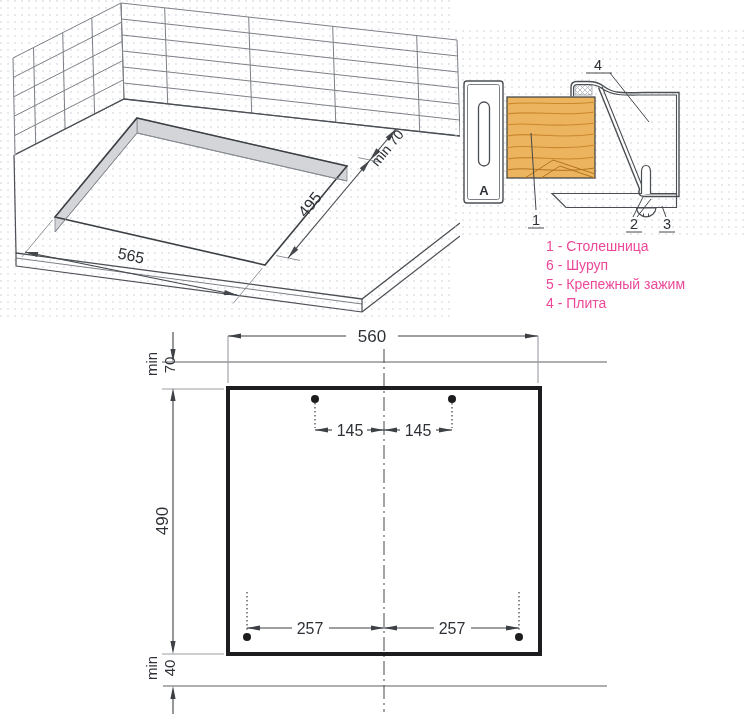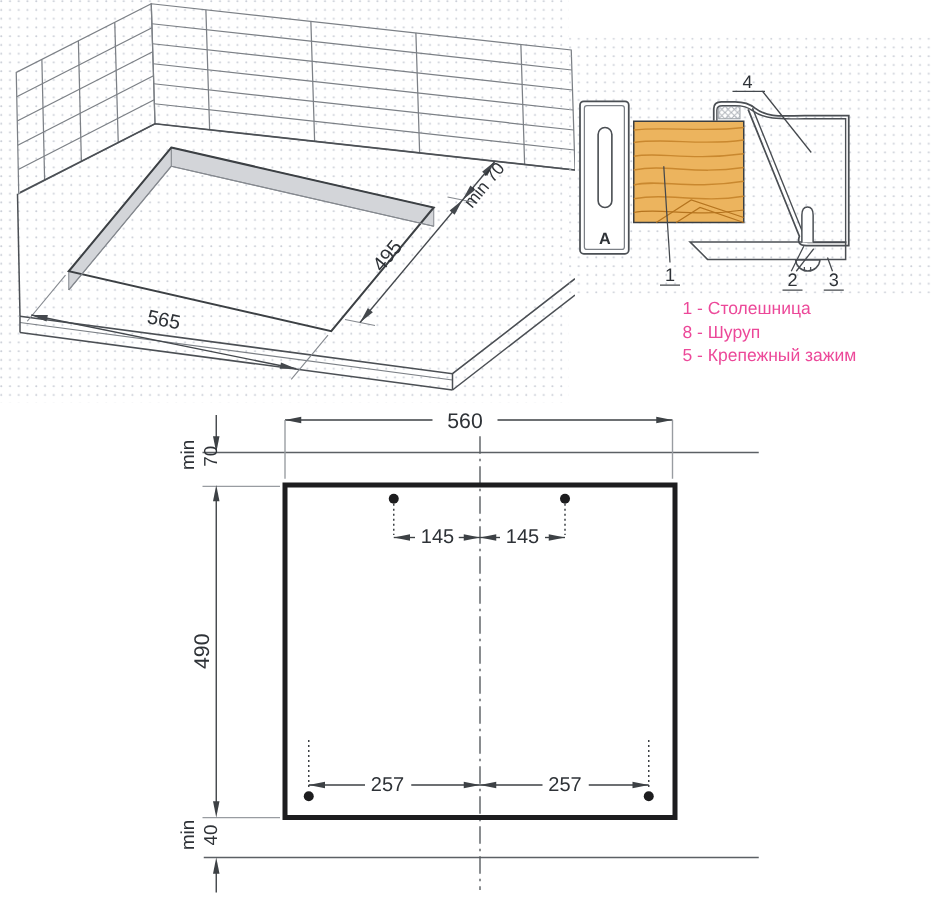--- a/index.html
+++ b/index.html
@@ -153,7 +153,7 @@
 
 <div class="legend">
   <div>1 - Столешница</div>
-  <div>8 - Шуруп</div>
+  <div>6 - Шуруп</div>
   <div>5 - Крепежный зажим</div>
 </div>
 

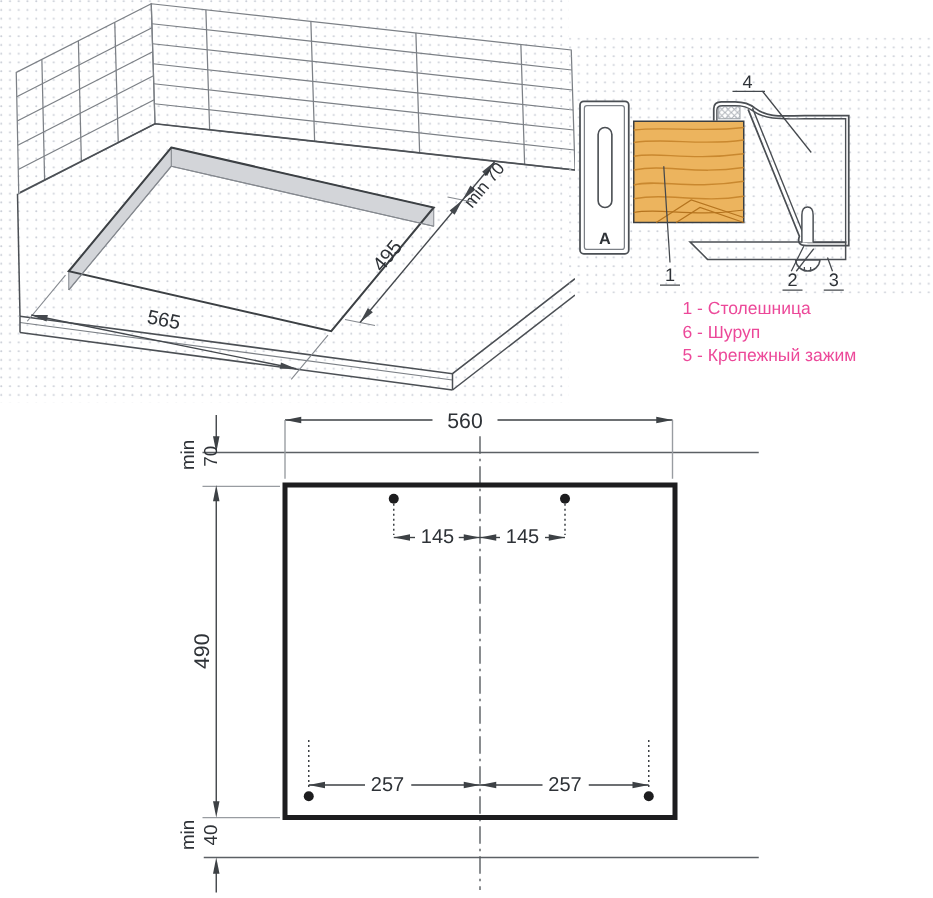--- a/index.html
+++ b/index.html
@@ -155,6 +155,7 @@
   <div>1 - Столешница</div>
   <div>6 - Шуруп</div>
   <div>5 - Крепежный зажим</div>
+  <div>4 - Плита</div>
 </div>
 
 <svg class="abs" style="left:100px;top:330px" width="550" height="388" viewBox="0 0 550 388">

